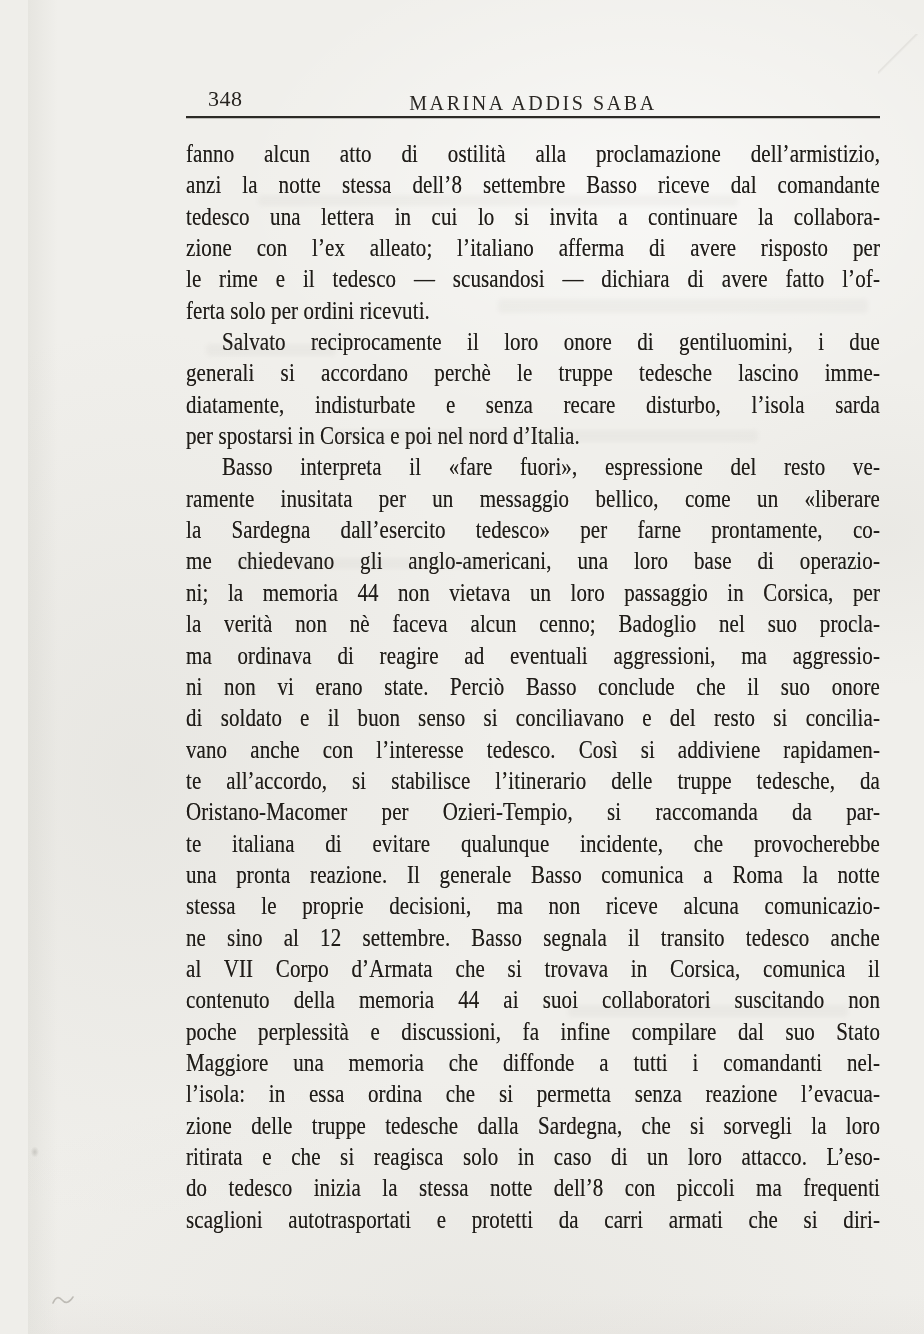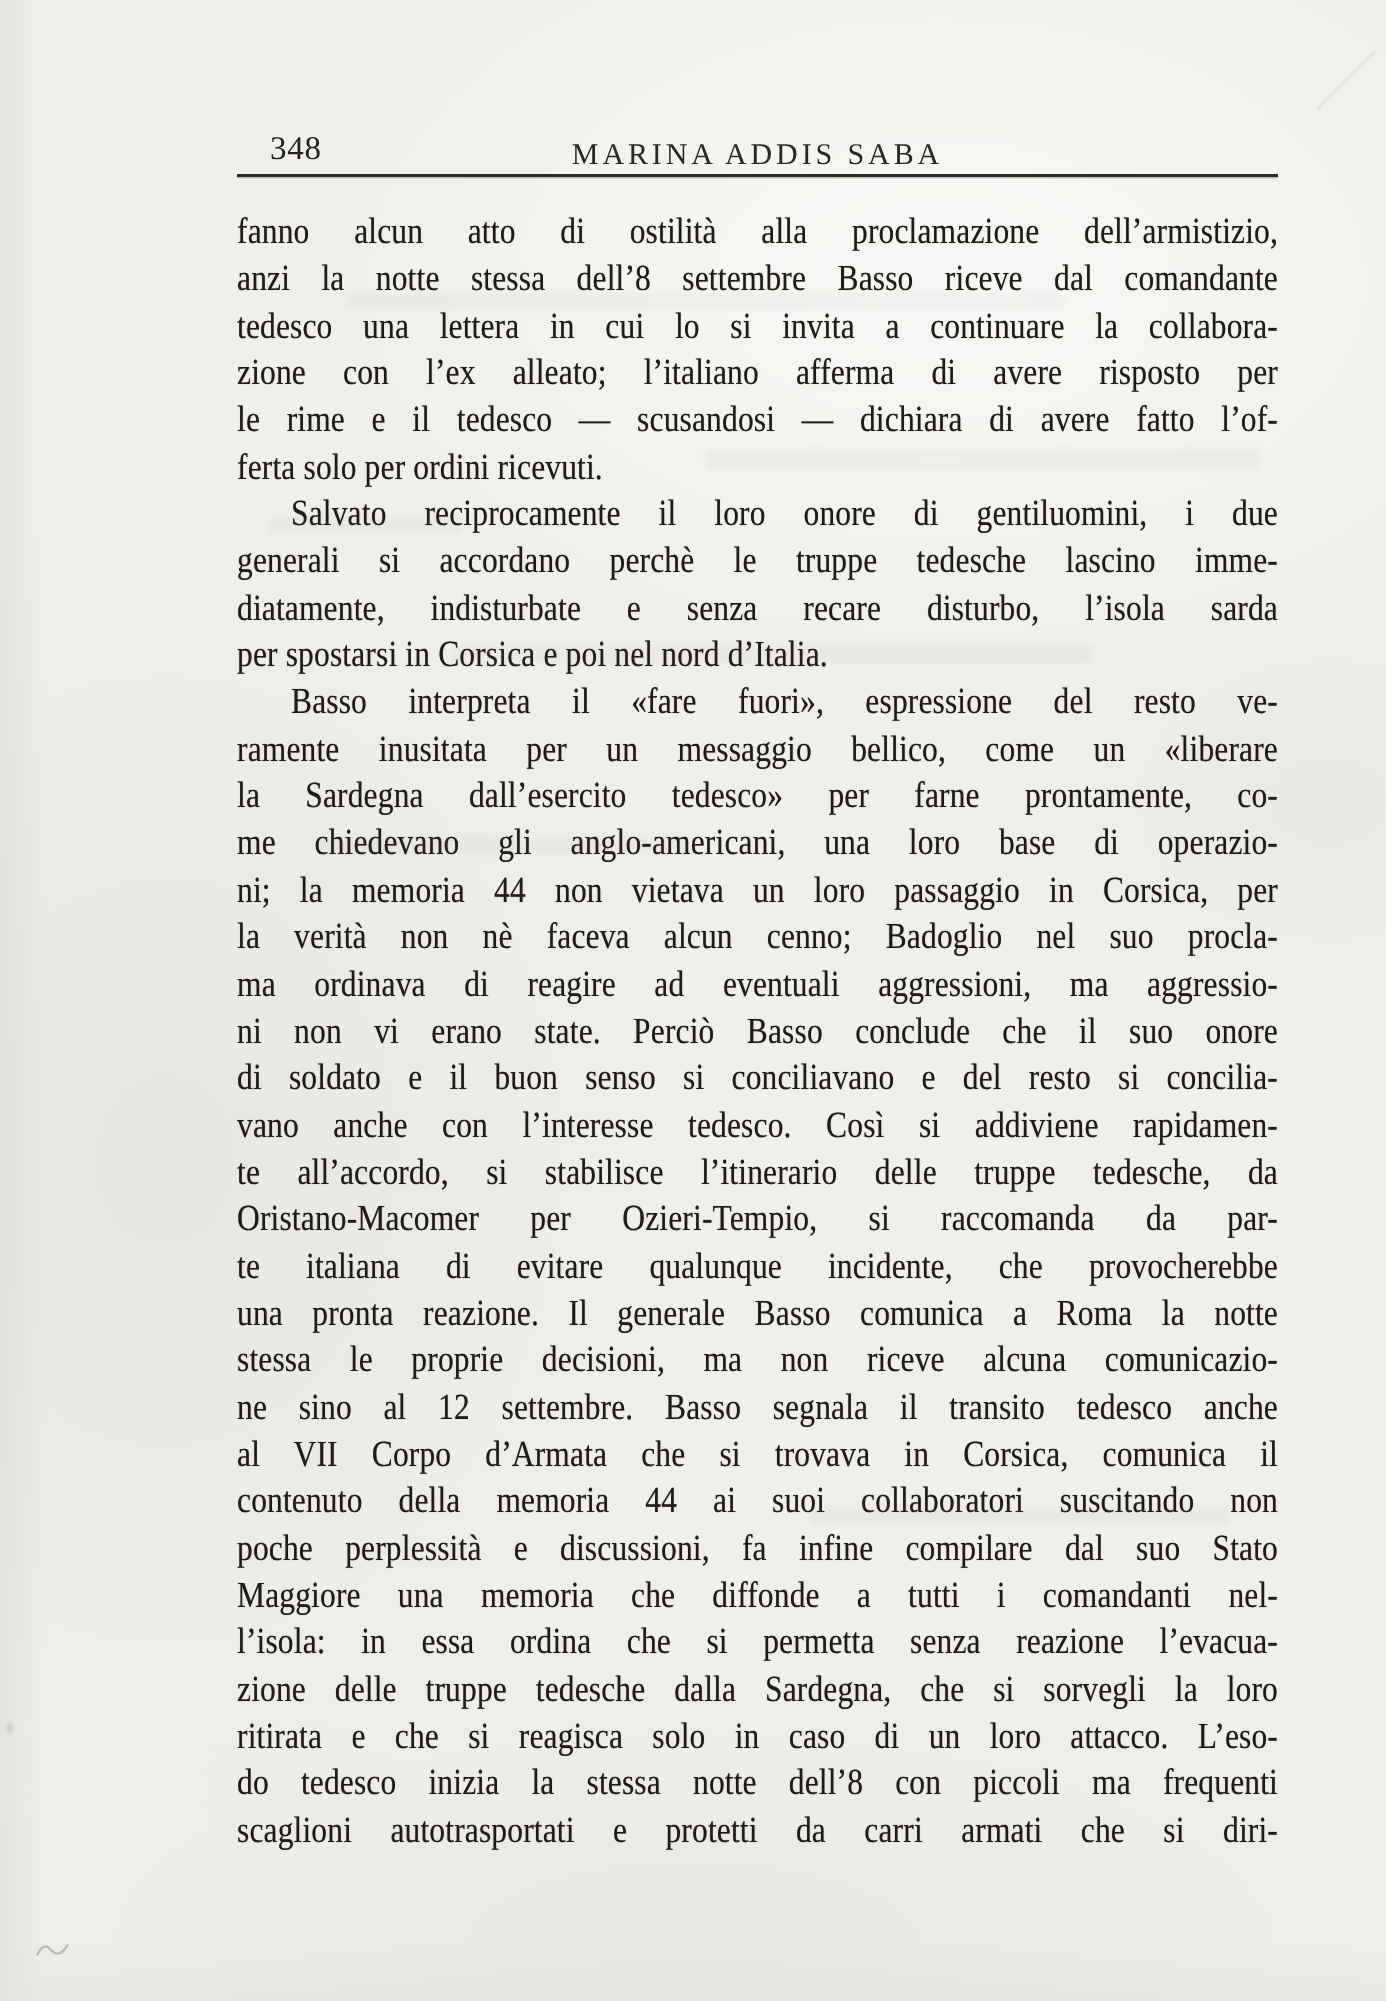--- a/index.html
+++ b/index.html
@@ -18,6 +18,7 @@
       linear-gradient(90deg, #e6e5e0 0px, rgba(230,229,224,0) 30px),
       linear-gradient(0deg, #eceae6 0px, rgba(236,234,230,0) 40px),
       #f0efeb;
+    margin-left: 28px;
   }
   .runninghead{position:absolute;top:86px;left:158px;width:694px;height:30px;color:#26231f;}
   .pagenum{position:absolute;left:22px;top:0;font-size:22px;letter-spacing:.5px;}

